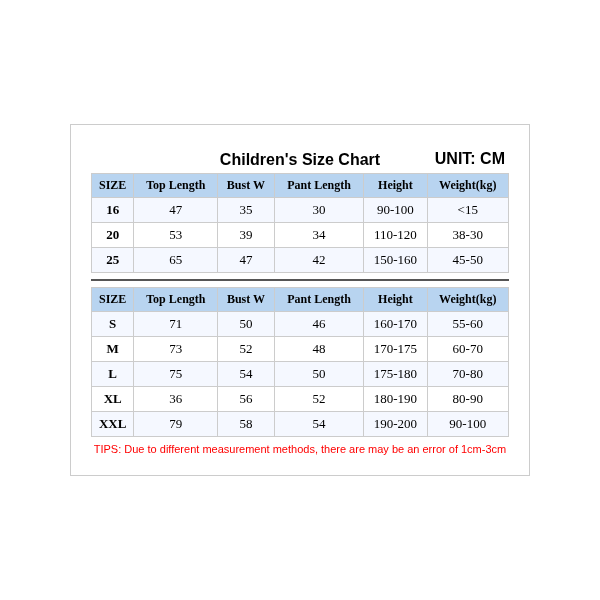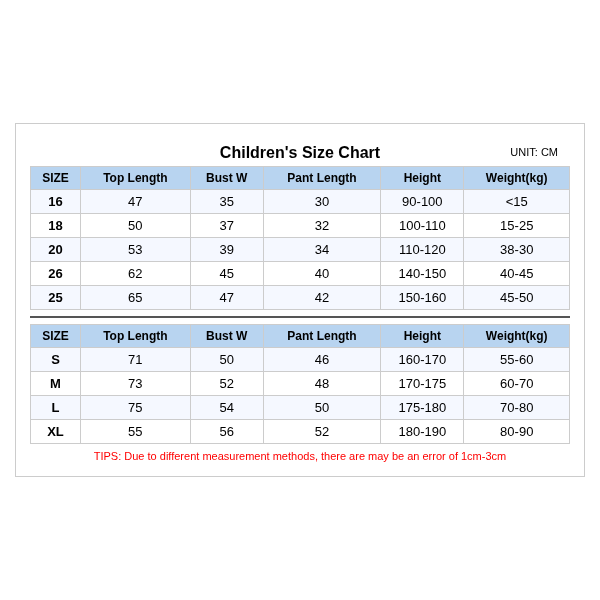--- a/index.html
+++ b/index.html
@@ -14,9 +14,9 @@
       justify-content: center;
     }
     .container {
-      width: 570px;
+      width: 460px;
       border: 1px solid #ccc;
-      padding: 14px;
+      padding: 20px;
     }
     .section-title {
       text-align: center;

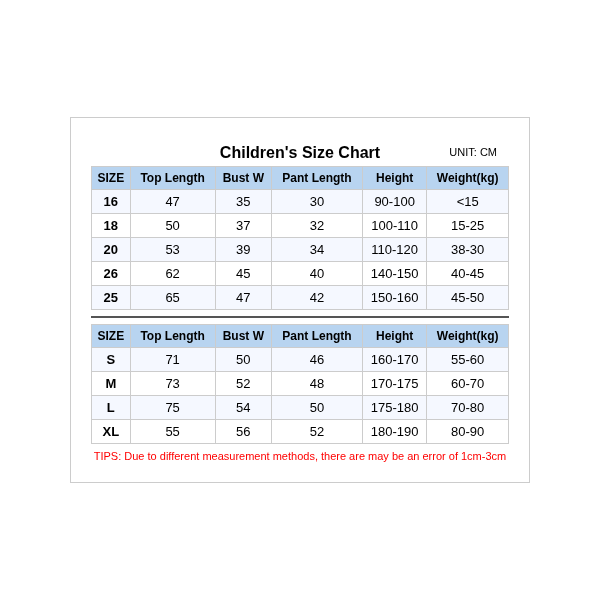--- a/index.html
+++ b/index.html
@@ -27,11 +27,11 @@
     }
     .unit-label {
       position: absolute;
-      right: 12px;
+      right: 4px;
       top: 50%;
       transform: translateY(-50%);
-      font-size: 11px;
-      font-weight: normal;
+      font-size: 16px;
+      font-weight: bold;
     }
     table {
       width: 100%;

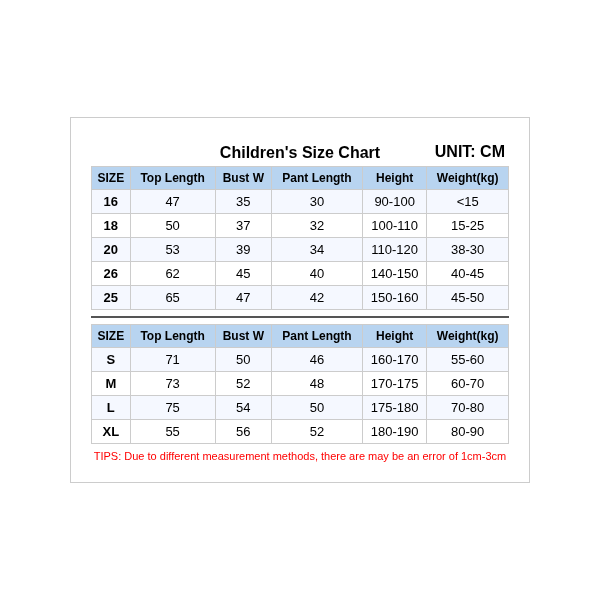--- a/index.html
+++ b/index.html
@@ -37,6 +37,7 @@
       width: 100%;
       border-collapse: collapse;
       margin-bottom: 4px;
+      font-family: Liberation Serif, serif;
     }
     th, td {
       border: 1px solid #ccc;

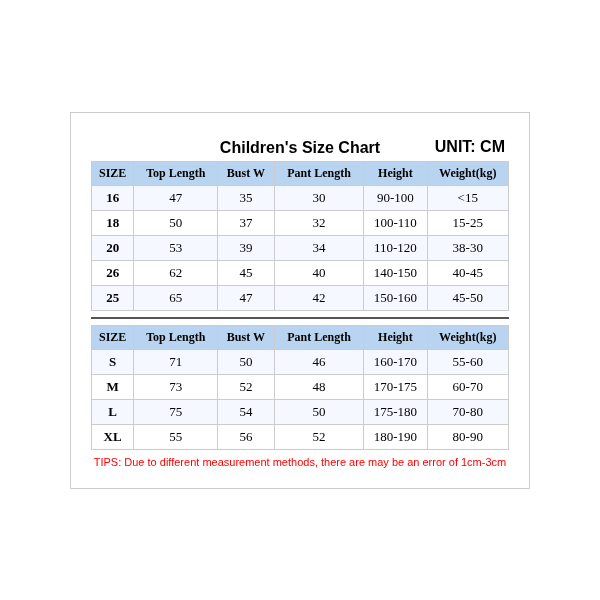--- a/index.html
+++ b/index.html
@@ -106,14 +106,6 @@
           <td>&lt;15</td>
         </tr>
         <tr>
-          <td>18</td>
-          <td>50</td>
-          <td>37</td>
-          <td>32</td>
-          <td>100-110</td>
-          <td>15-25</td>
-        </tr>
-        <tr>
           <td>20</td>
           <td>53</td>
           <td>39</td>

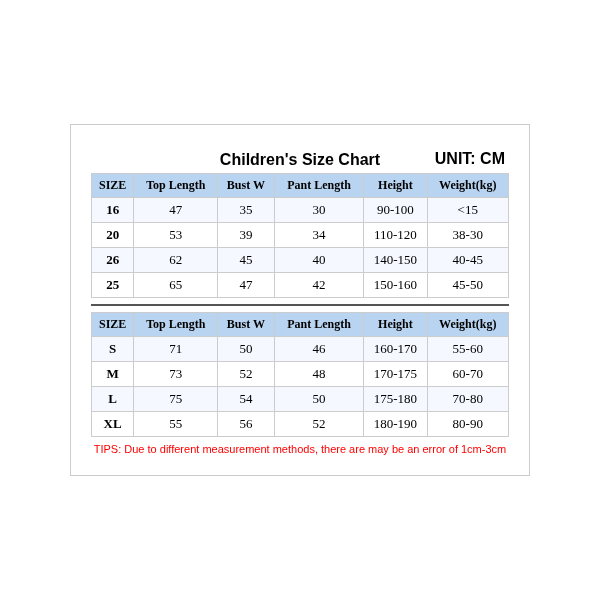--- a/index.html
+++ b/index.html
@@ -114,14 +114,6 @@
           <td>38-30</td>
         </tr>
         <tr>
-          <td>26</td>
-          <td>62</td>
-          <td>45</td>
-          <td>40</td>
-          <td>140-150</td>
-          <td>40-45</td>
-        </tr>
-        <tr>
           <td>25</td>
           <td>65</td>
           <td>47</td>

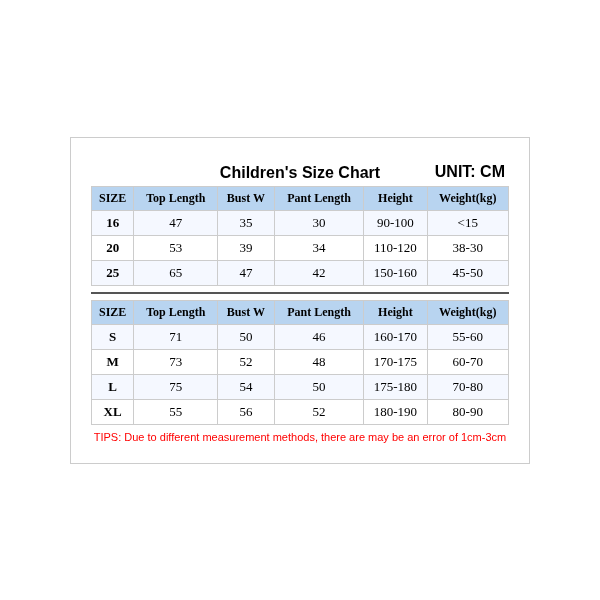--- a/index.html
+++ b/index.html
@@ -166,7 +166,7 @@
           </tr>
           <tr>
             <td>XL</td>
-            <td>55</td>
+            <td>36</td>
             <td>56</td>
             <td>52</td>
             <td>180-190</td>

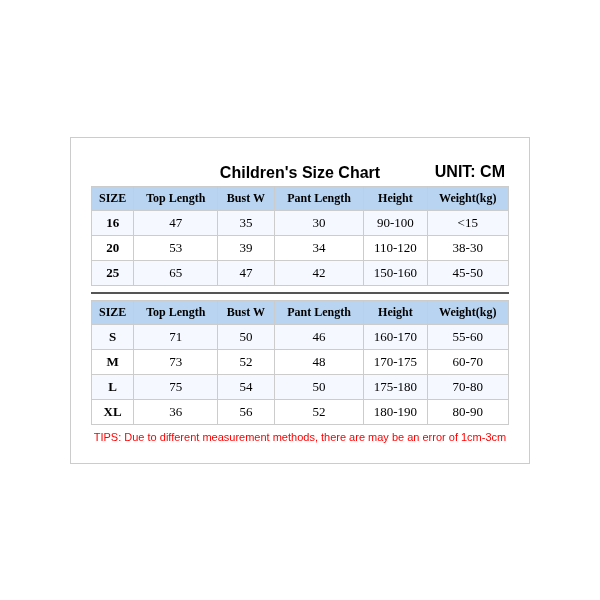--- a/index.html
+++ b/index.html
@@ -172,6 +172,14 @@
             <td>180-190</td>
             <td>80-90</td>
           </tr>
+          <tr>
+            <td>XXL</td>
+            <td>79</td>
+            <td>58</td>
+            <td>54</td>
+            <td>190-200</td>
+            <td>90-100</td>
+          </tr>
         </tbody>
     </table>
   </div>

